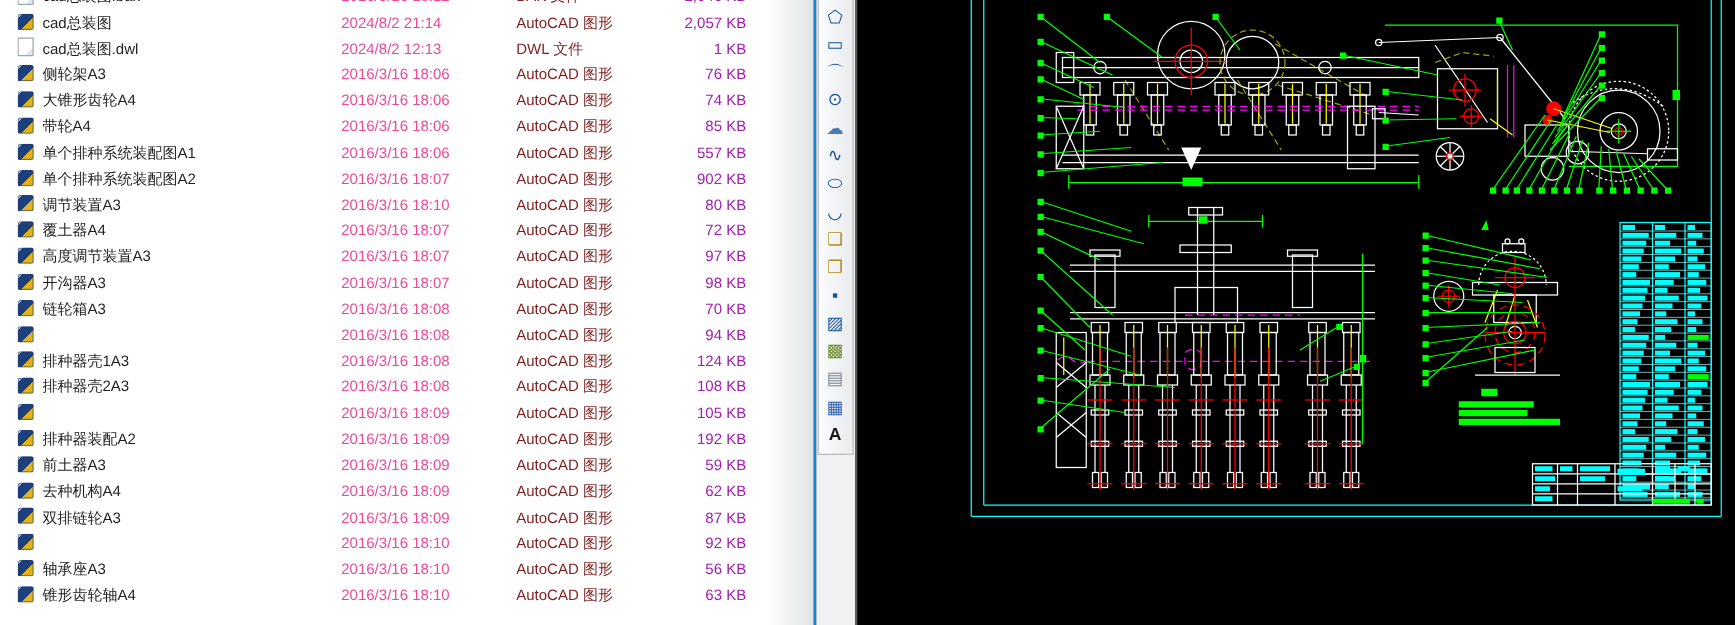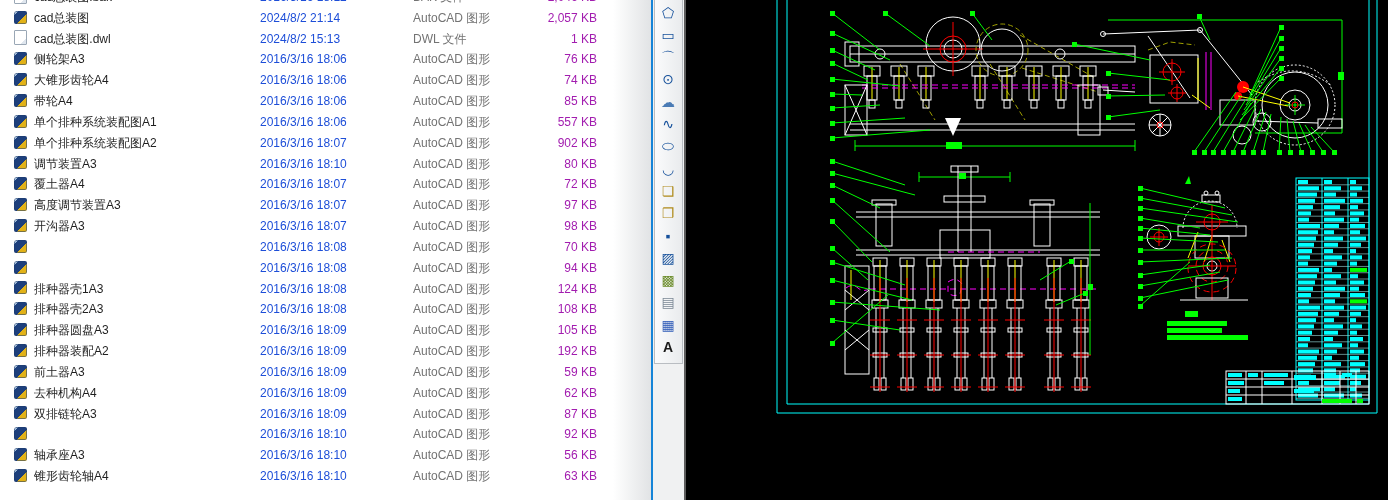--- a/index.html
+++ b/index.html
@@ -21,7 +21,7 @@
   .file-row .cell{position:absolute;top:0;height:20.83px;overflow:hidden;}
   .c-icon{left:14px;width:16px;}
   .c-name{left:34px;width:232px;color:#1f1f1f;}
-  .c-date{left:260px;width:132px;color:#1d4ed8;}
+  .c-date{left:273px;width:132px;color:#ec4899;}
   .c-type{left:413px;width:110px;color:#737373;}
   .c-size{left:500px;width:97px;text-align:right;color:#a21caf;}
   .icon-dwg{

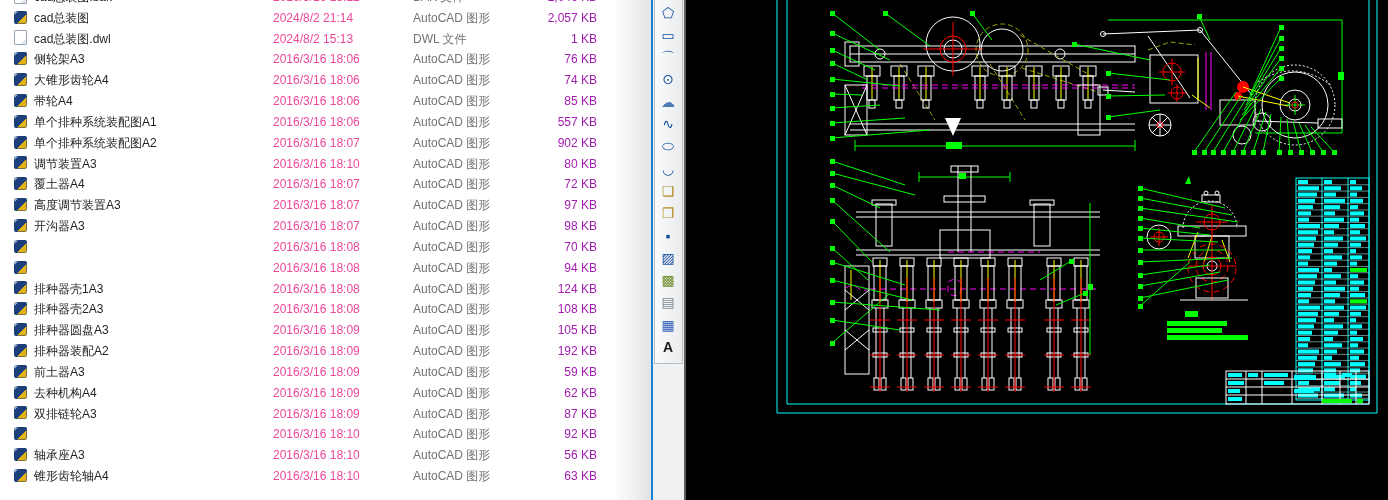--- a/index.html
+++ b/index.html
@@ -22,7 +22,7 @@
   .c-icon{left:14px;width:16px;}
   .c-name{left:34px;width:232px;color:#1f1f1f;}
   .c-date{left:273px;width:132px;color:#ec4899;}
-  .c-type{left:413px;width:110px;color:#737373;}
+  .c-type{left:413px;width:110px;color:#7f1d1d;}
   .c-size{left:500px;width:97px;text-align:right;color:#a21caf;}
   .icon-dwg{
     display:inline-block;width:13px;height:13px;vertical-align:middle;margin-top:-3px;

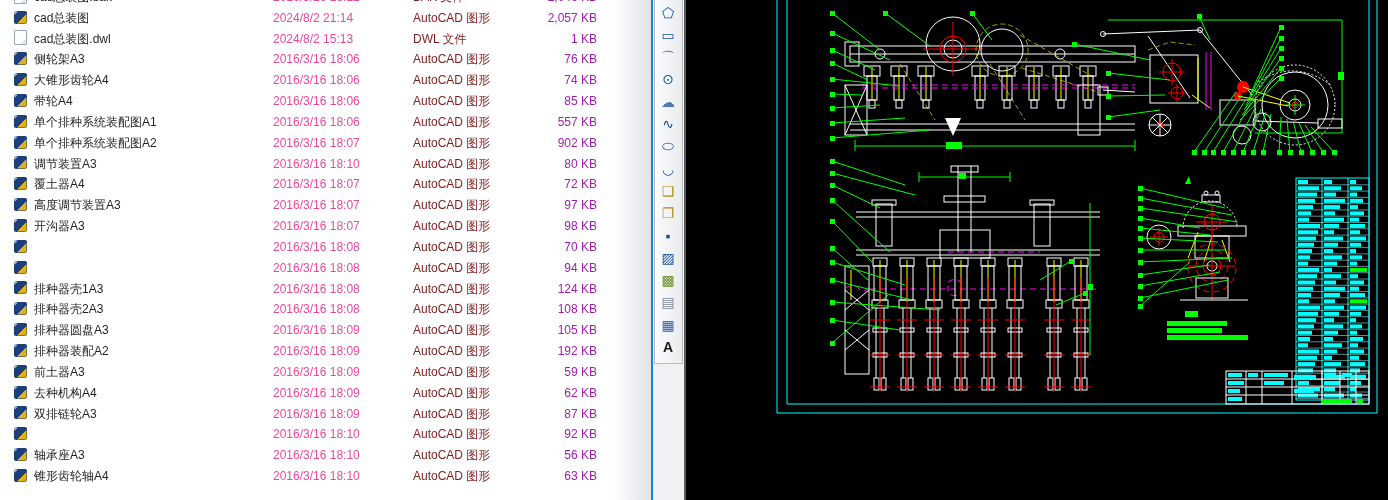--- a/index.html
+++ b/index.html
@@ -96,7 +96,7 @@
       <div class="file-row">
         <span class="cell c-icon"><span class="icon-file"></span></span>
         <span class="cell c-name">cad总装图.dwl</span>
-        <span class="cell c-date">2024/8/2 15:13</span>
+        <span class="cell c-date">2024/8/2 12:13</span>
         <span class="cell c-type">DWL 文件</span>
         <span class="cell c-size">1 KB</span>
       </div>

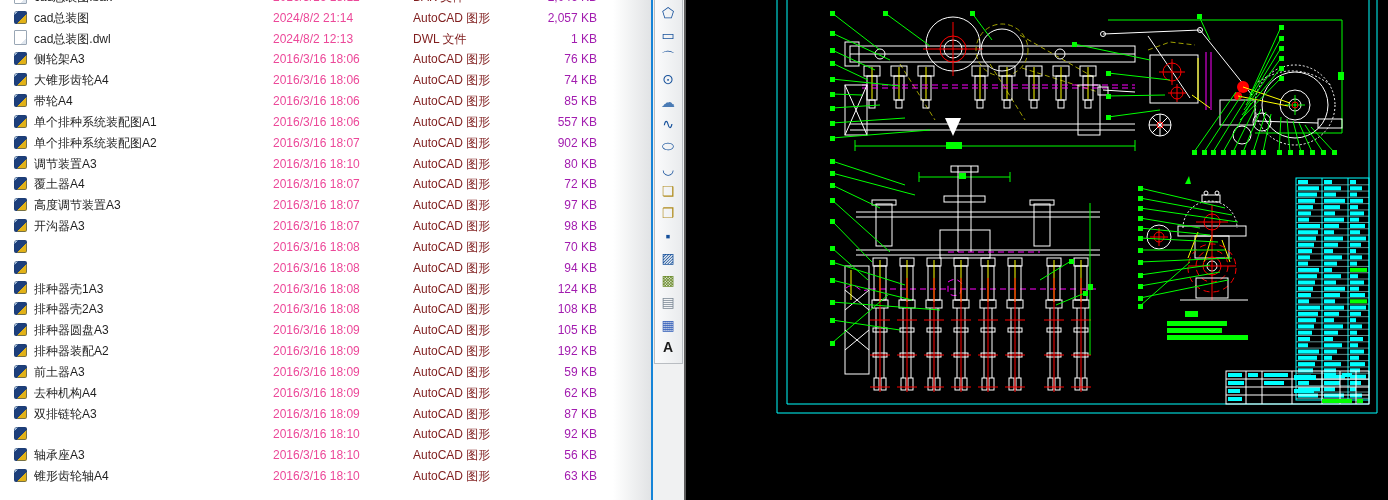--- a/index.html
+++ b/index.html
@@ -165,6 +165,7 @@
       </div>
       <div class="file-row">
         <span class="cell c-icon"><span class="icon-dwg"></span></span>
+        <span class="cell c-name">链轮箱A3</span>
         <span class="cell c-date">2016/3/16 18:08</span>
         <span class="cell c-type">AutoCAD 图形</span>
         <span class="cell c-size">70 KB</span>

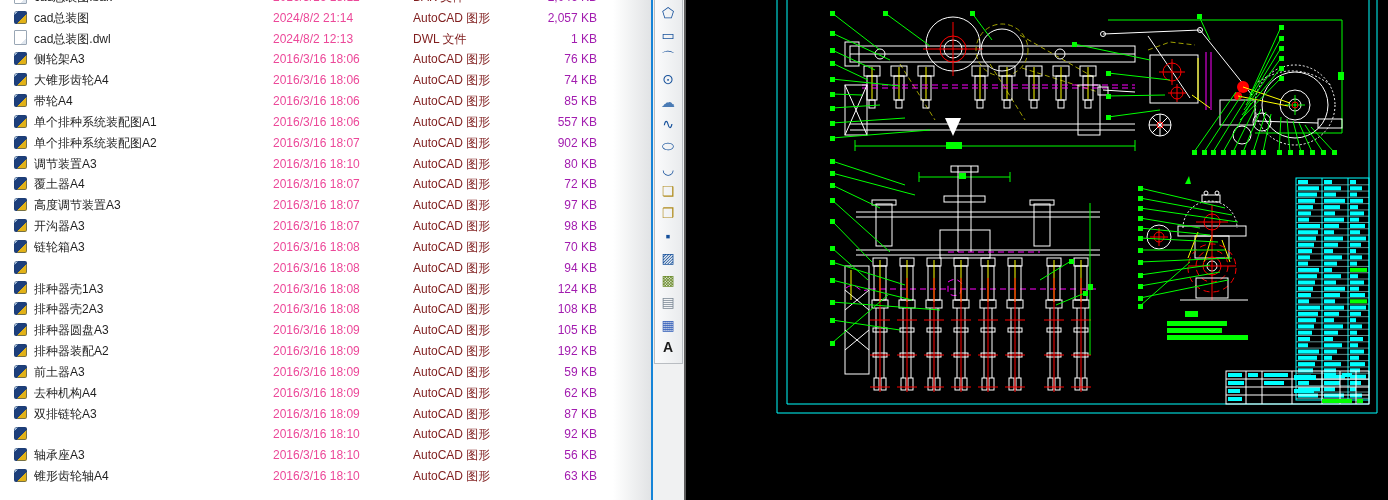--- a/index.html
+++ b/index.html
@@ -192,7 +192,6 @@
       </div>
       <div class="file-row">
         <span class="cell c-icon"><span class="icon-dwg"></span></span>
-        <span class="cell c-name">排种器圆盘A3</span>
         <span class="cell c-date">2016/3/16 18:09</span>
         <span class="cell c-type">AutoCAD 图形</span>
         <span class="cell c-size">105 KB</span>

